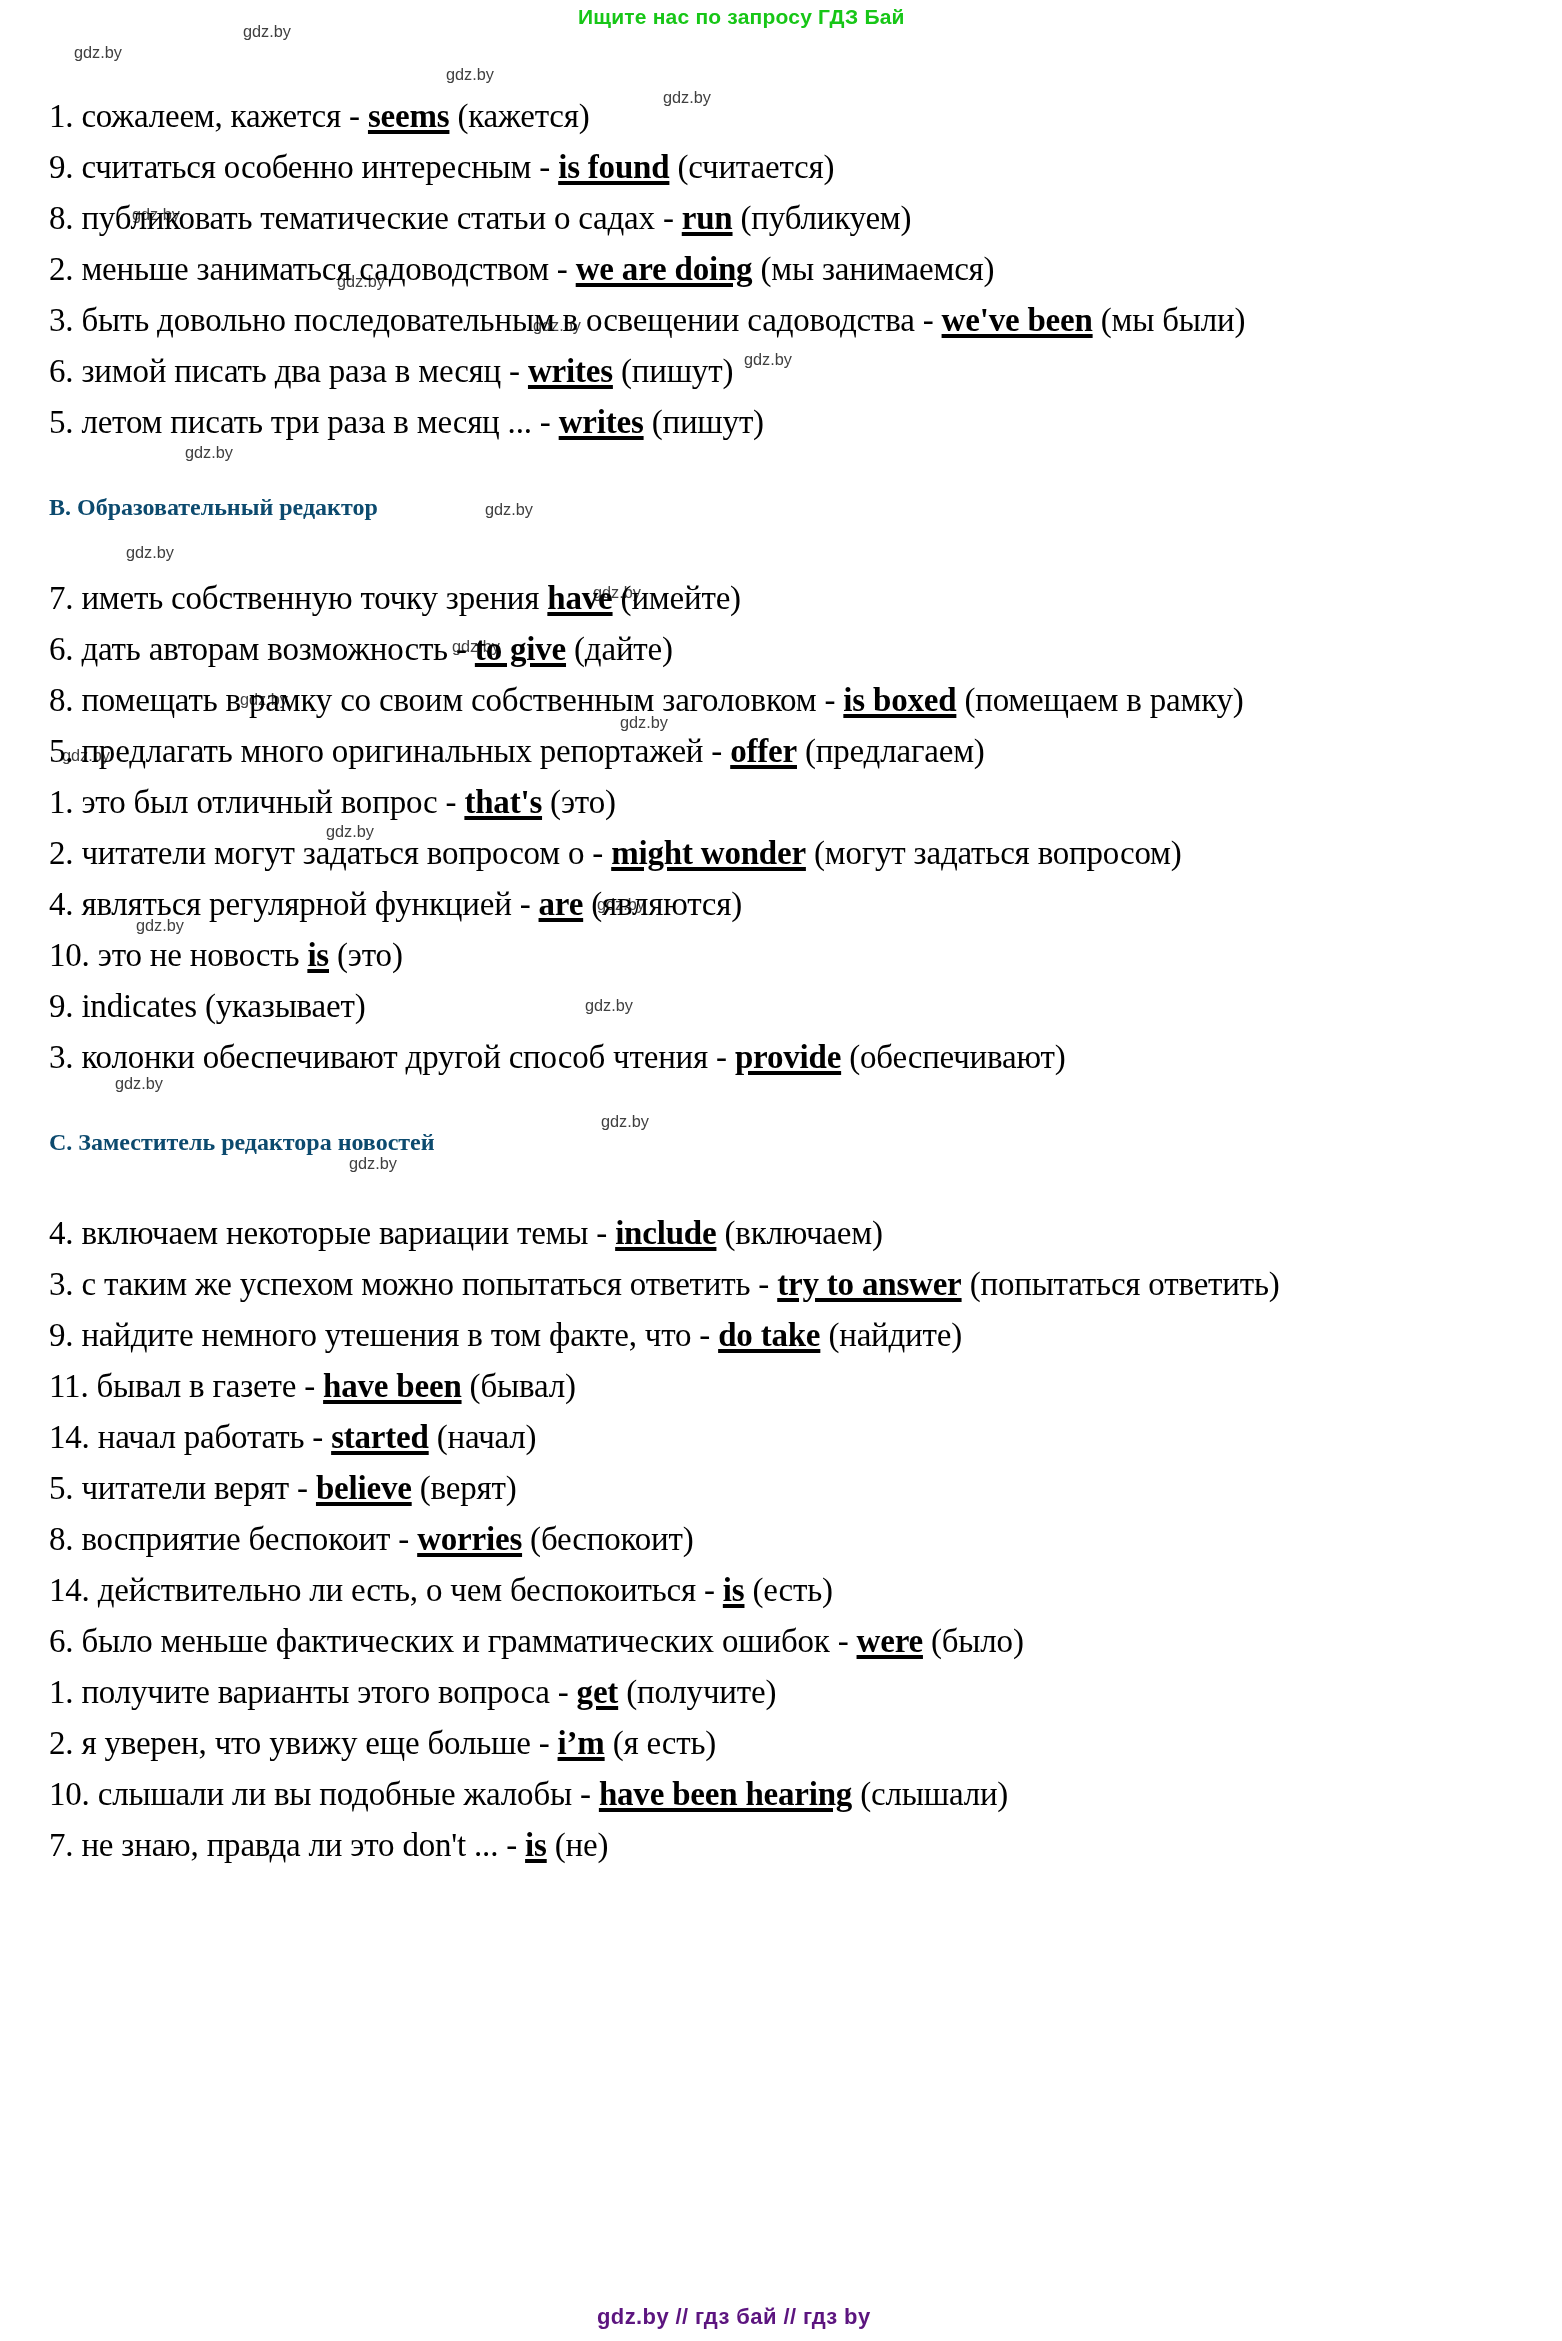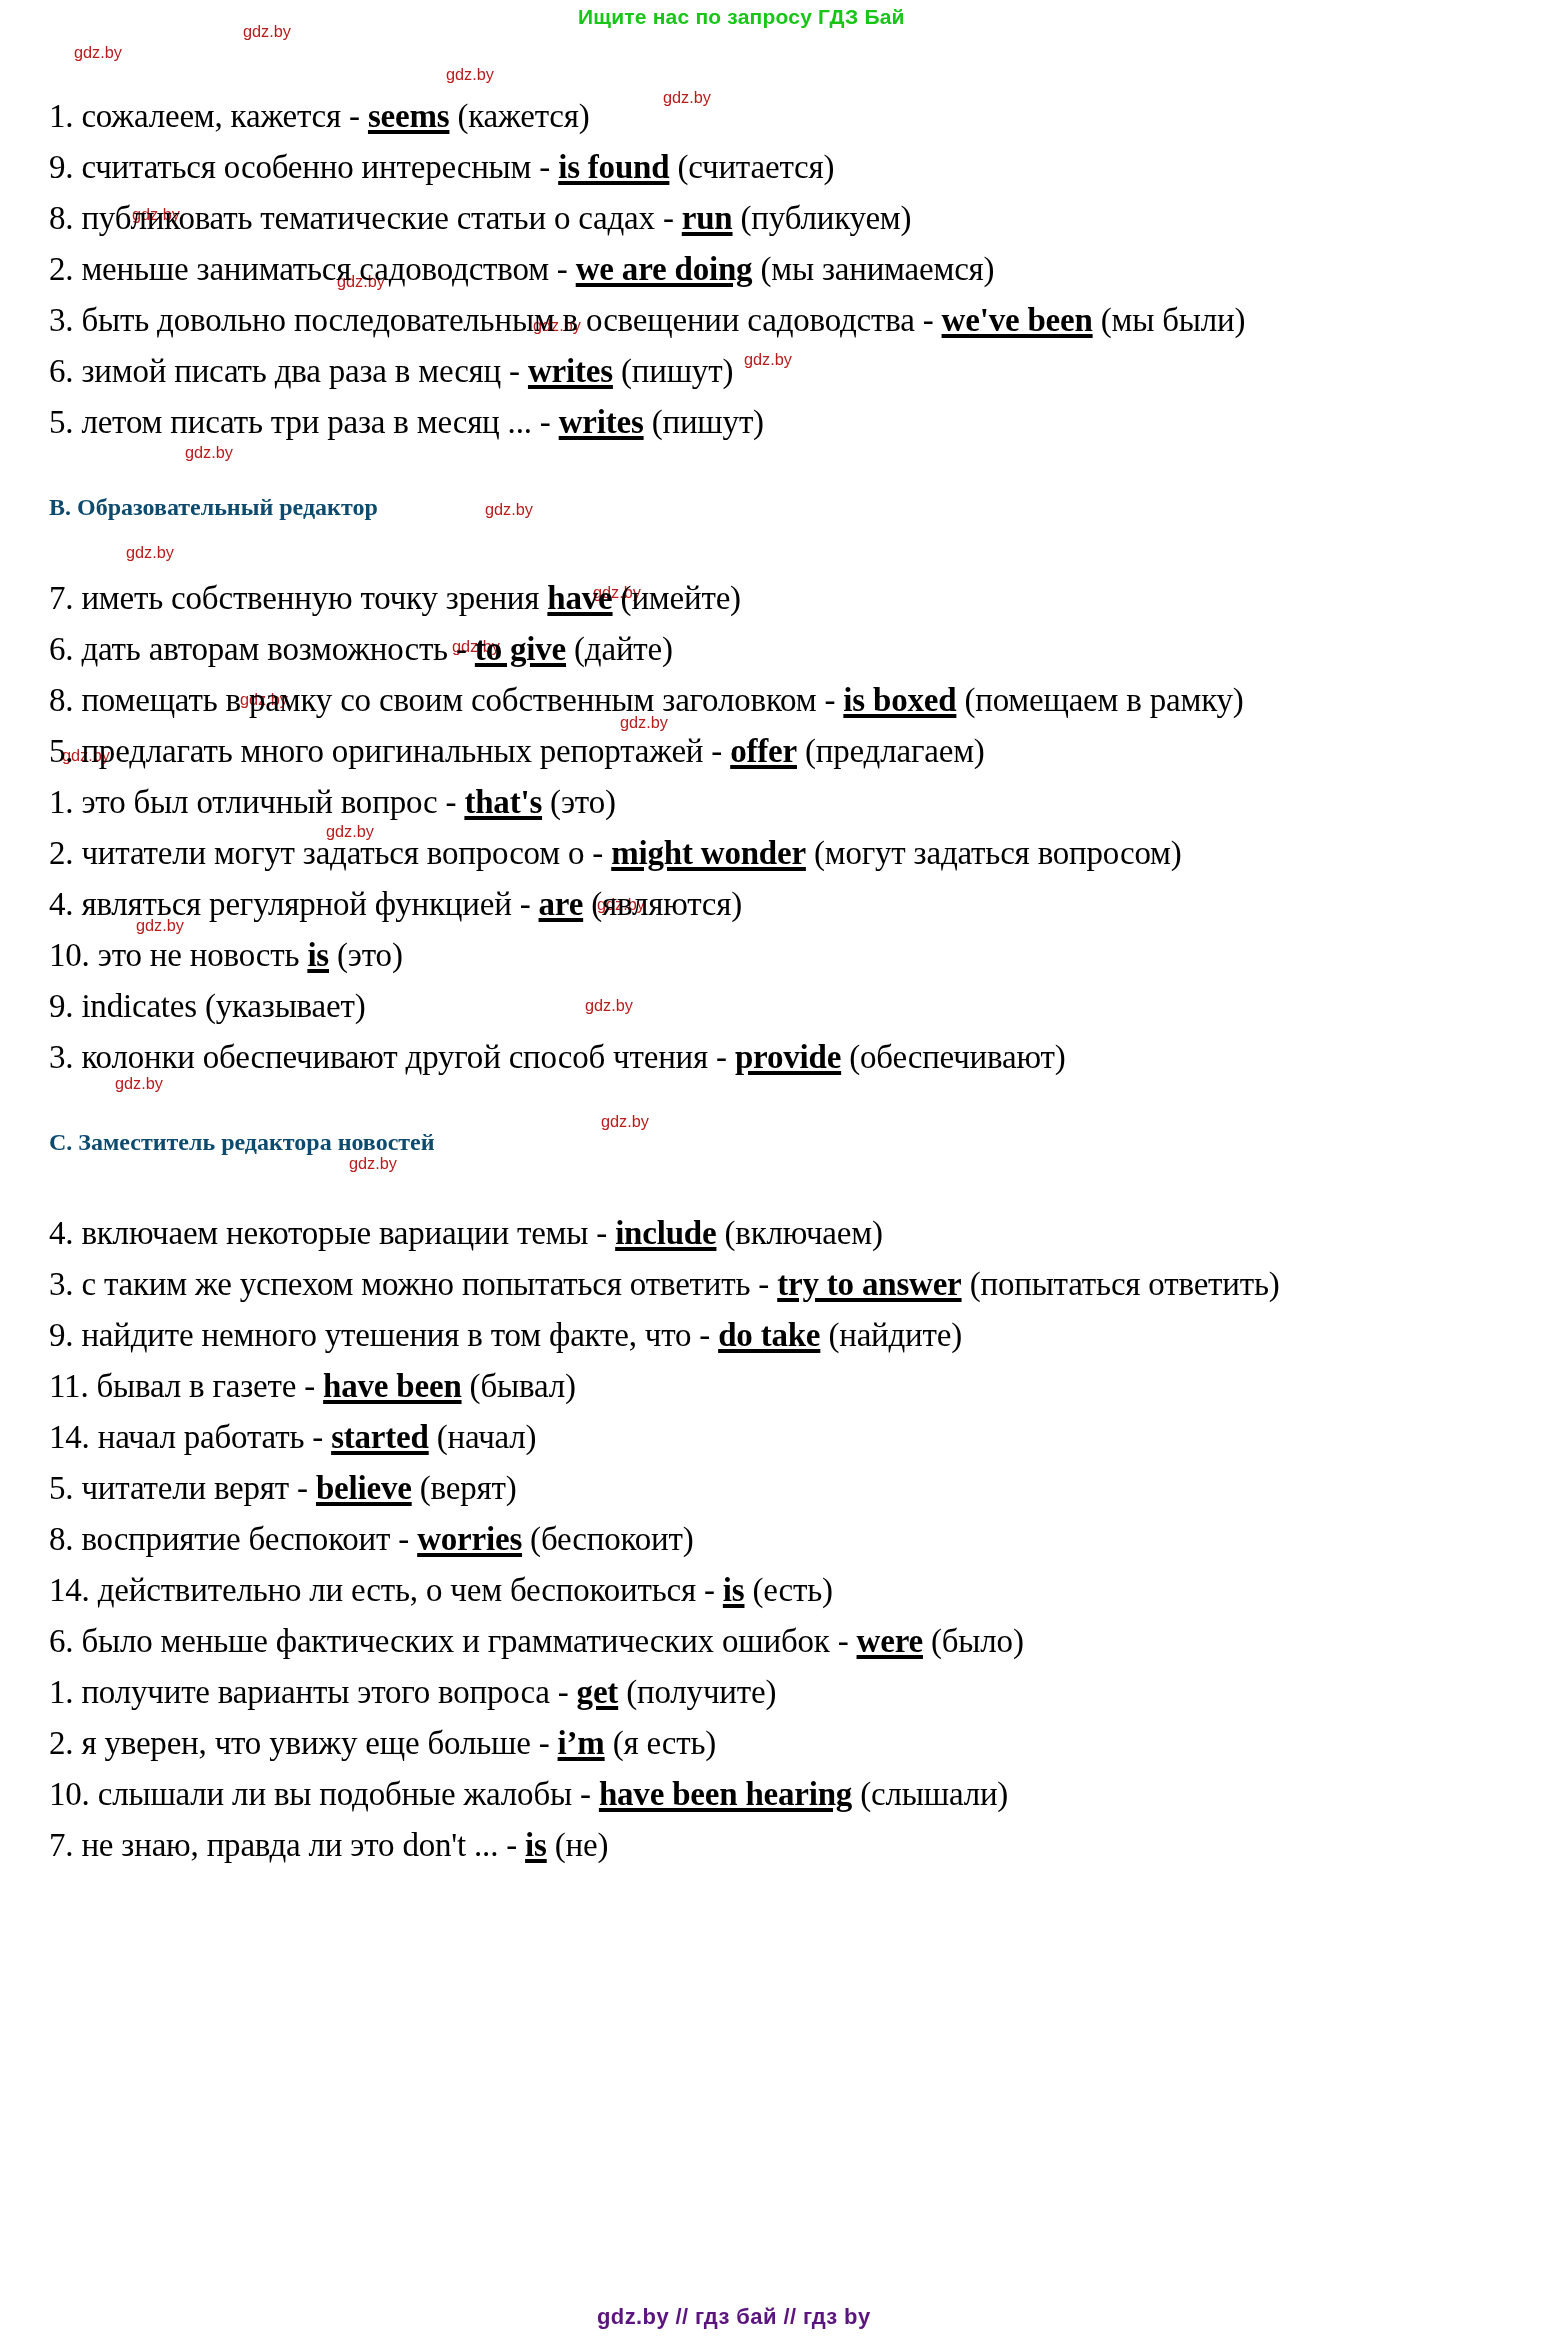--- a/index.html
+++ b/index.html
@@ -55,7 +55,7 @@
     position: absolute;
     font-family: "Liberation Sans", "DejaVu Sans", sans-serif;
     font-size: 16.3px;
-    color: #b91c1c;
+    color: #404040;
     white-space: nowrap;
     pointer-events: none;
   }

